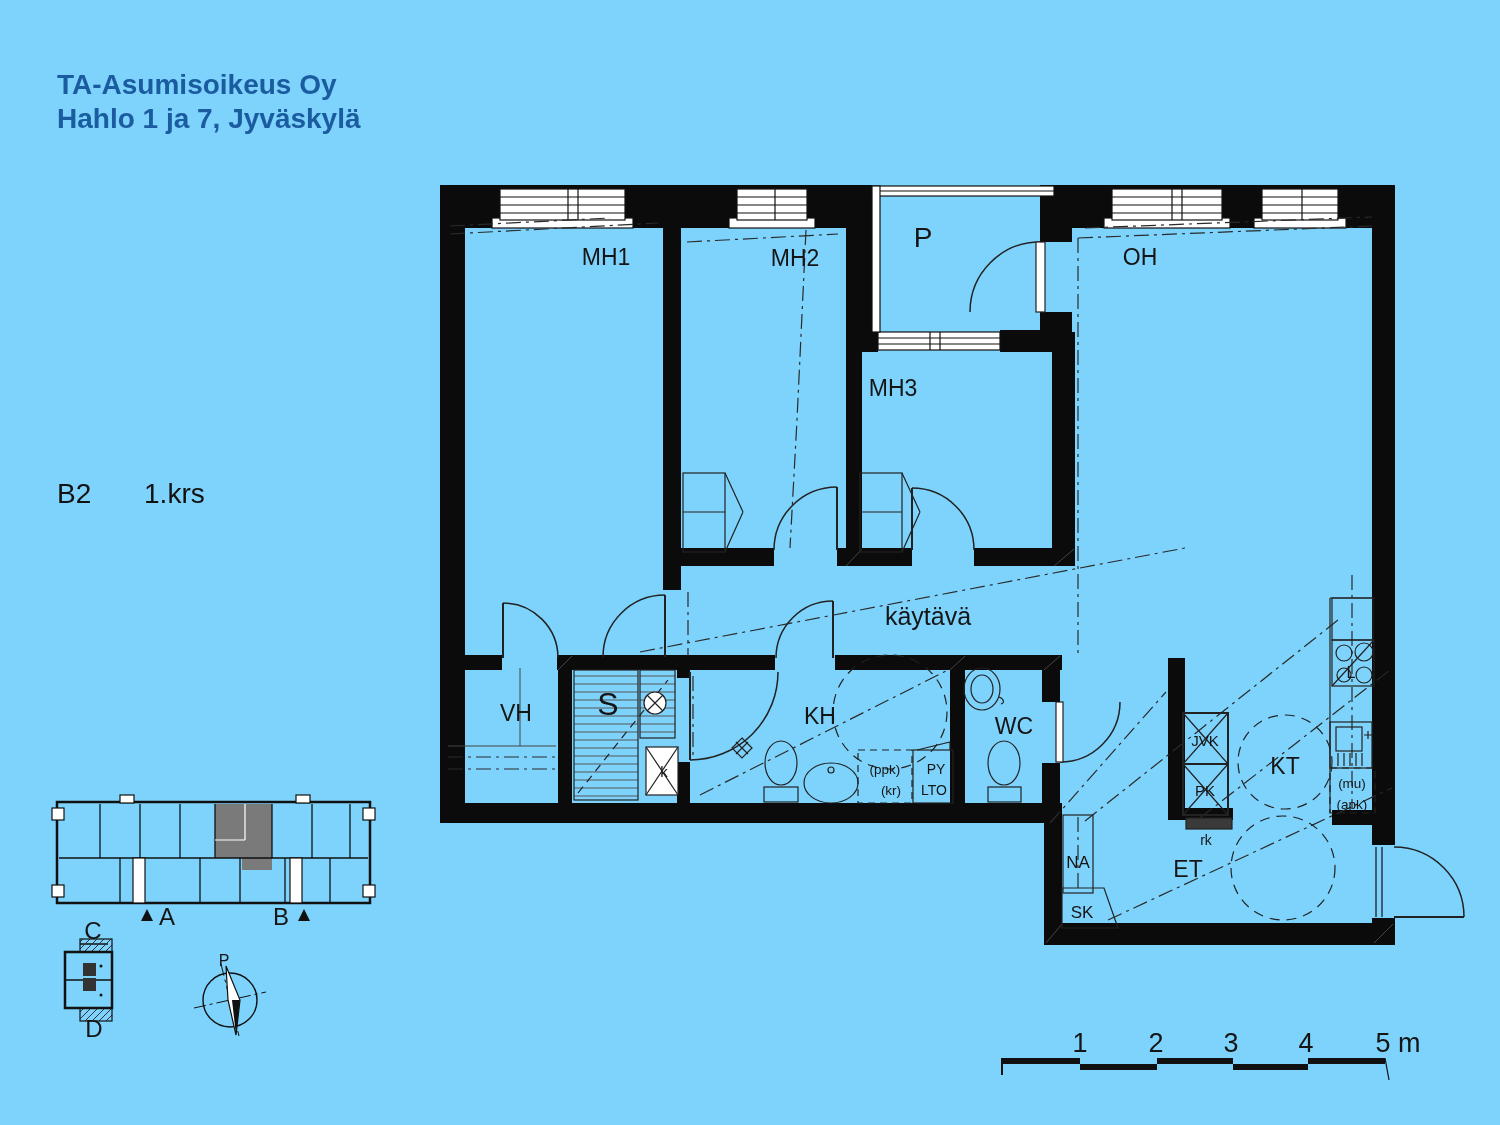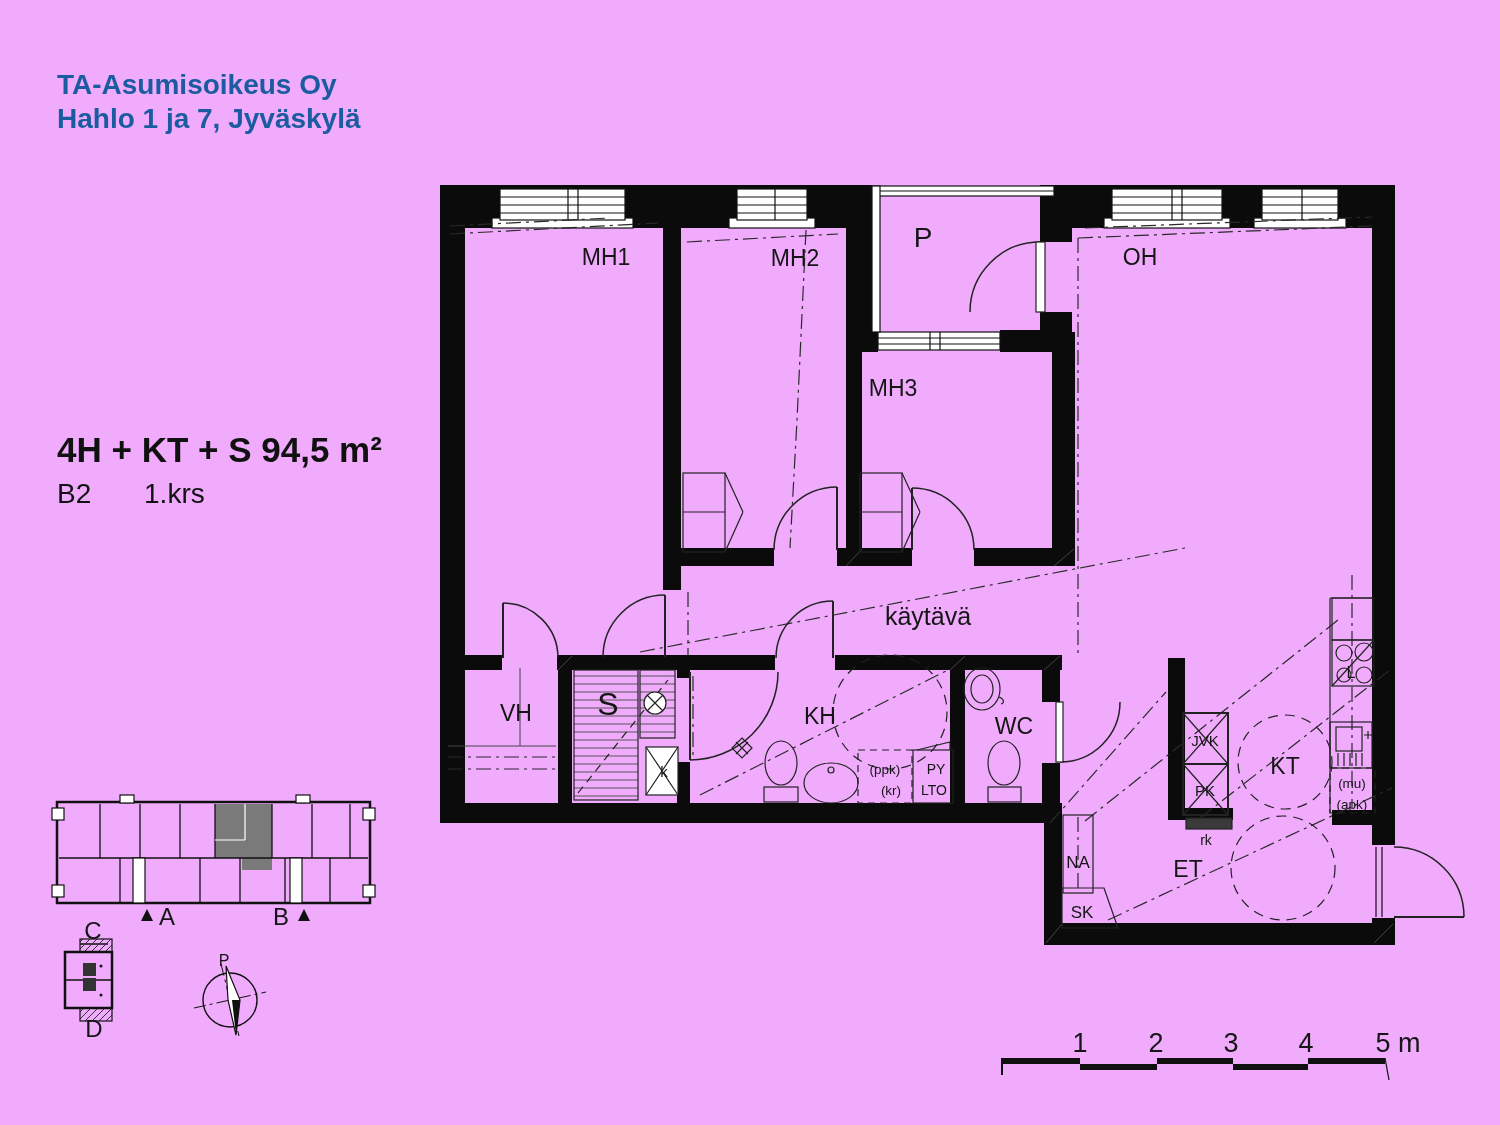--- a/index.html
+++ b/index.html
@@ -3,7 +3,7 @@
 <meta charset="utf-8">
 <style>
   html,body{margin:0;padding:0;background:#ffffff;}
-  .stage{position:relative;width:1500px;height:1125px;background:#f0abfc;overflow:hidden;
+  .stage{position:relative;width:1500px;height:1125px;background:#7dd3fc;overflow:hidden;
          font-family:"Liberation Sans", sans-serif;}
   .hdr{position:absolute;left:57px;top:68px;color:#1b5ca0;font-weight:bold;
        font-size:28px;line-height:34px;}

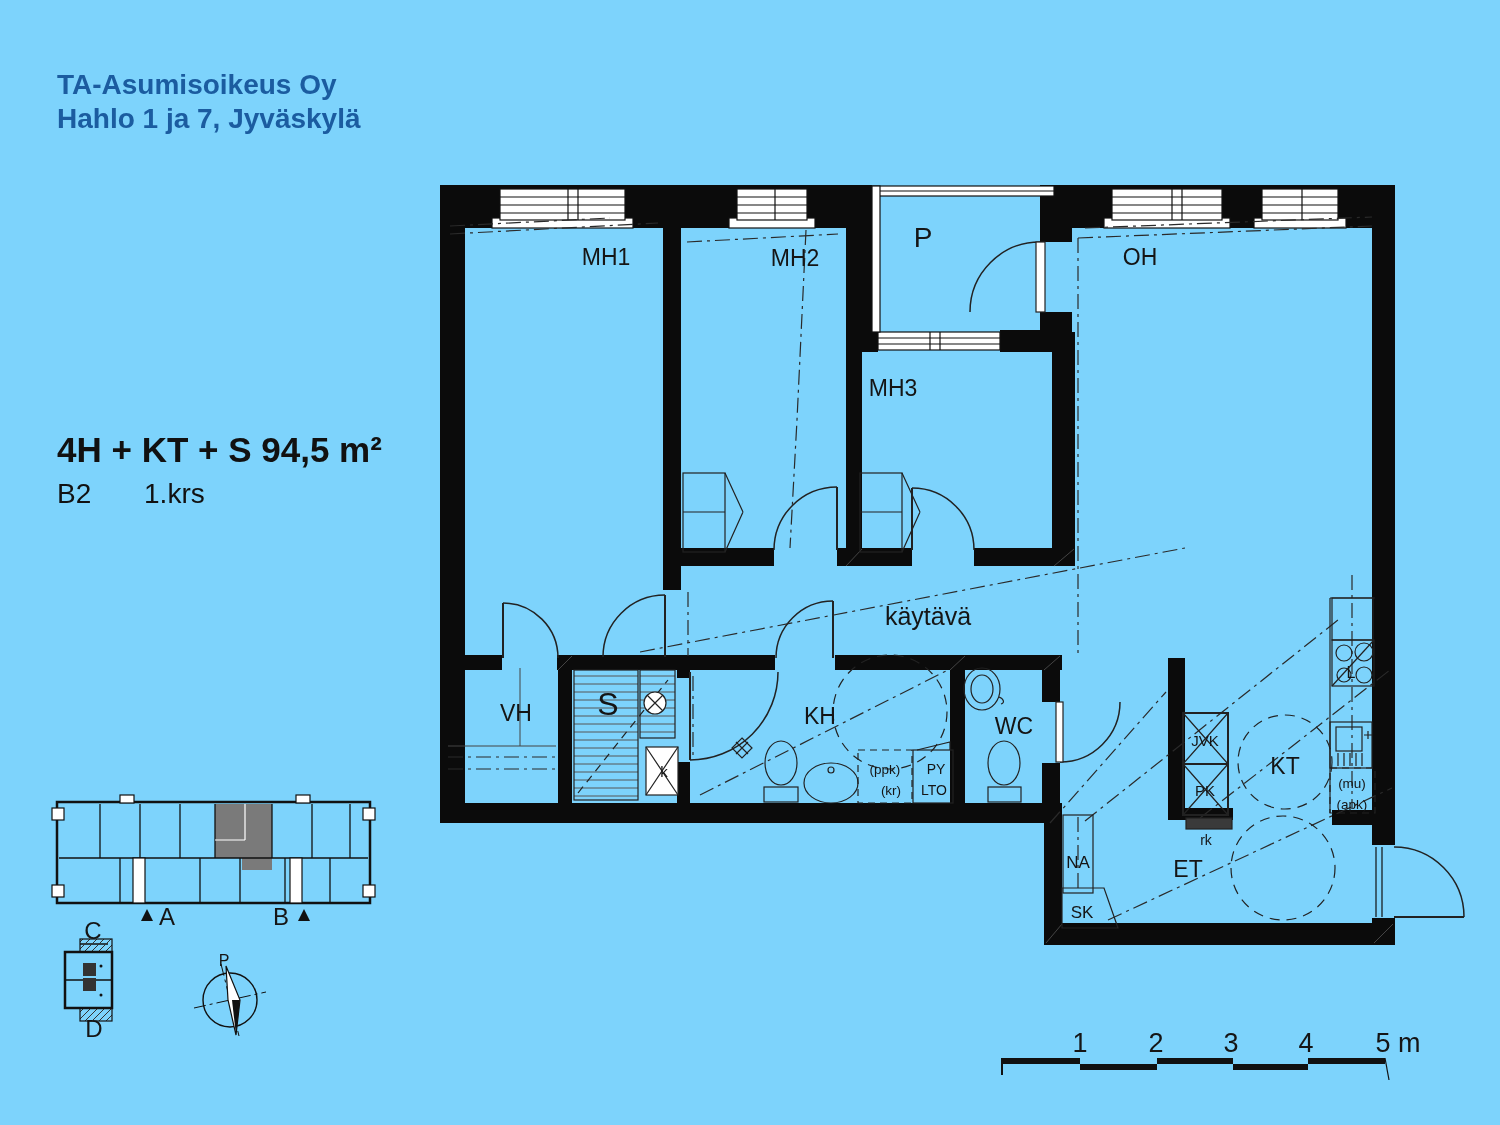--- a/index.html
+++ b/index.html
@@ -24,7 +24,6 @@
     <div>Hahlo 1 ja 7, Jyväskylä</div>
   </div>
 
-  <div class="areaTitle">4H + KT + S 94,5 m²</div>
   <div class="unitLine">
     <span>B2</span>
     <span class="krs">1.krs</span>

